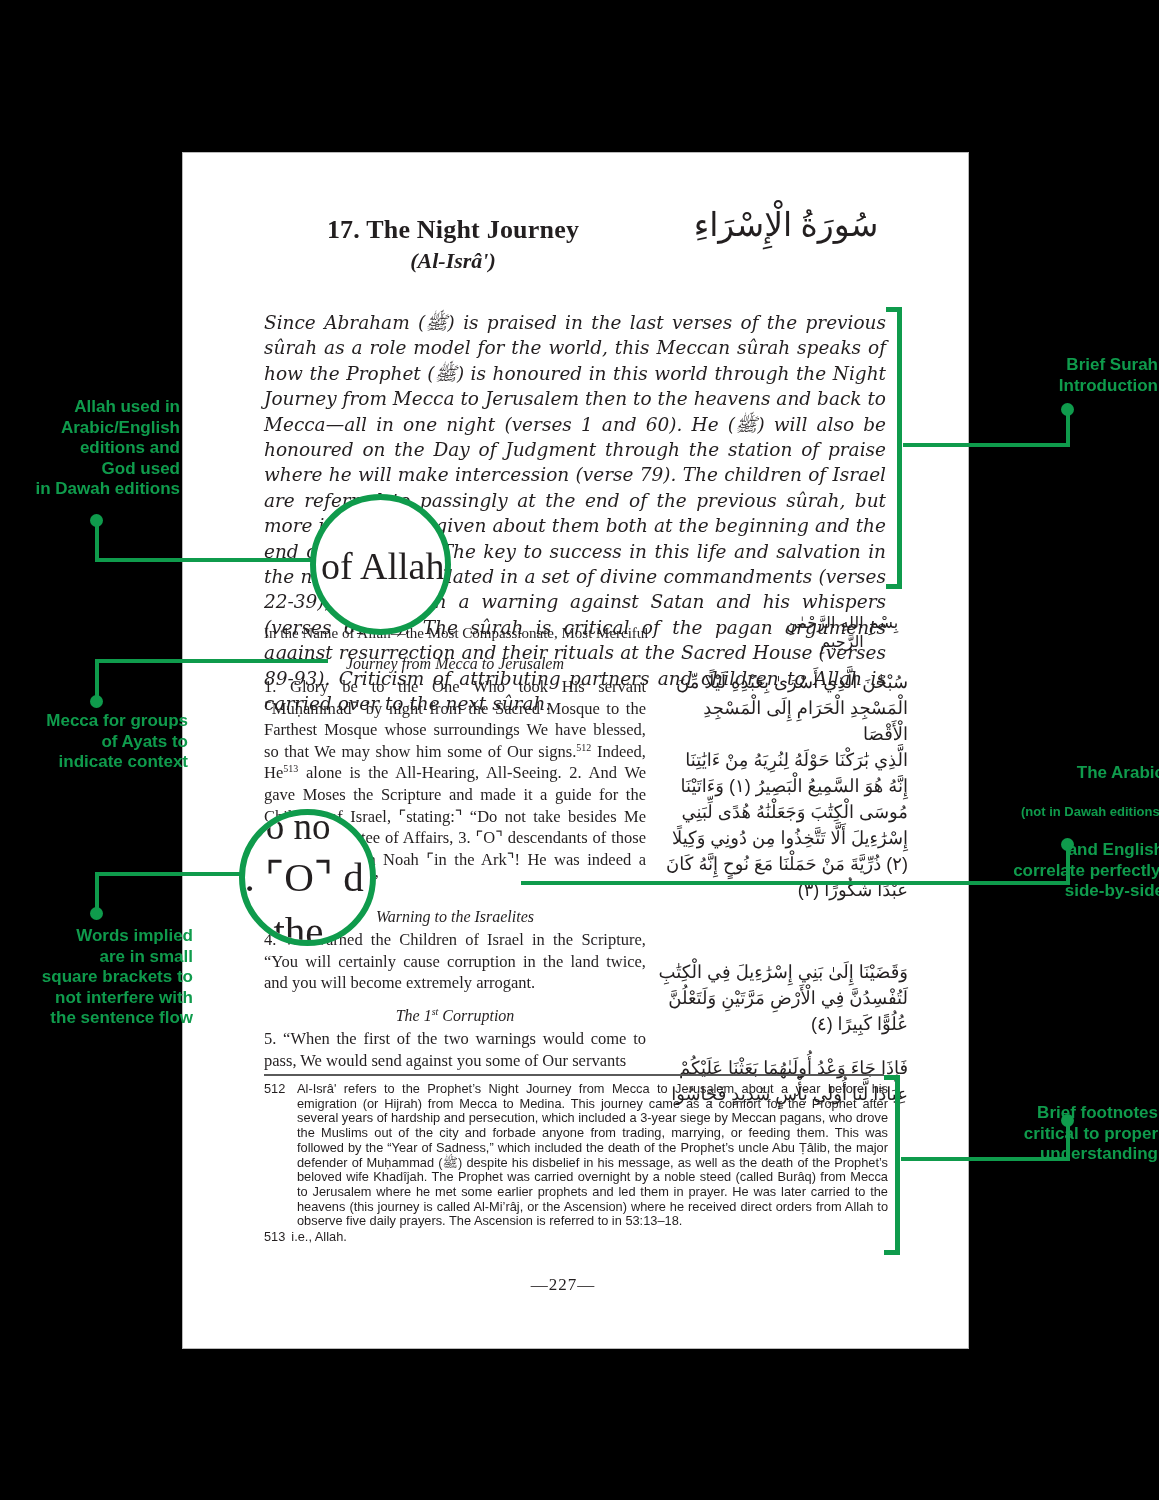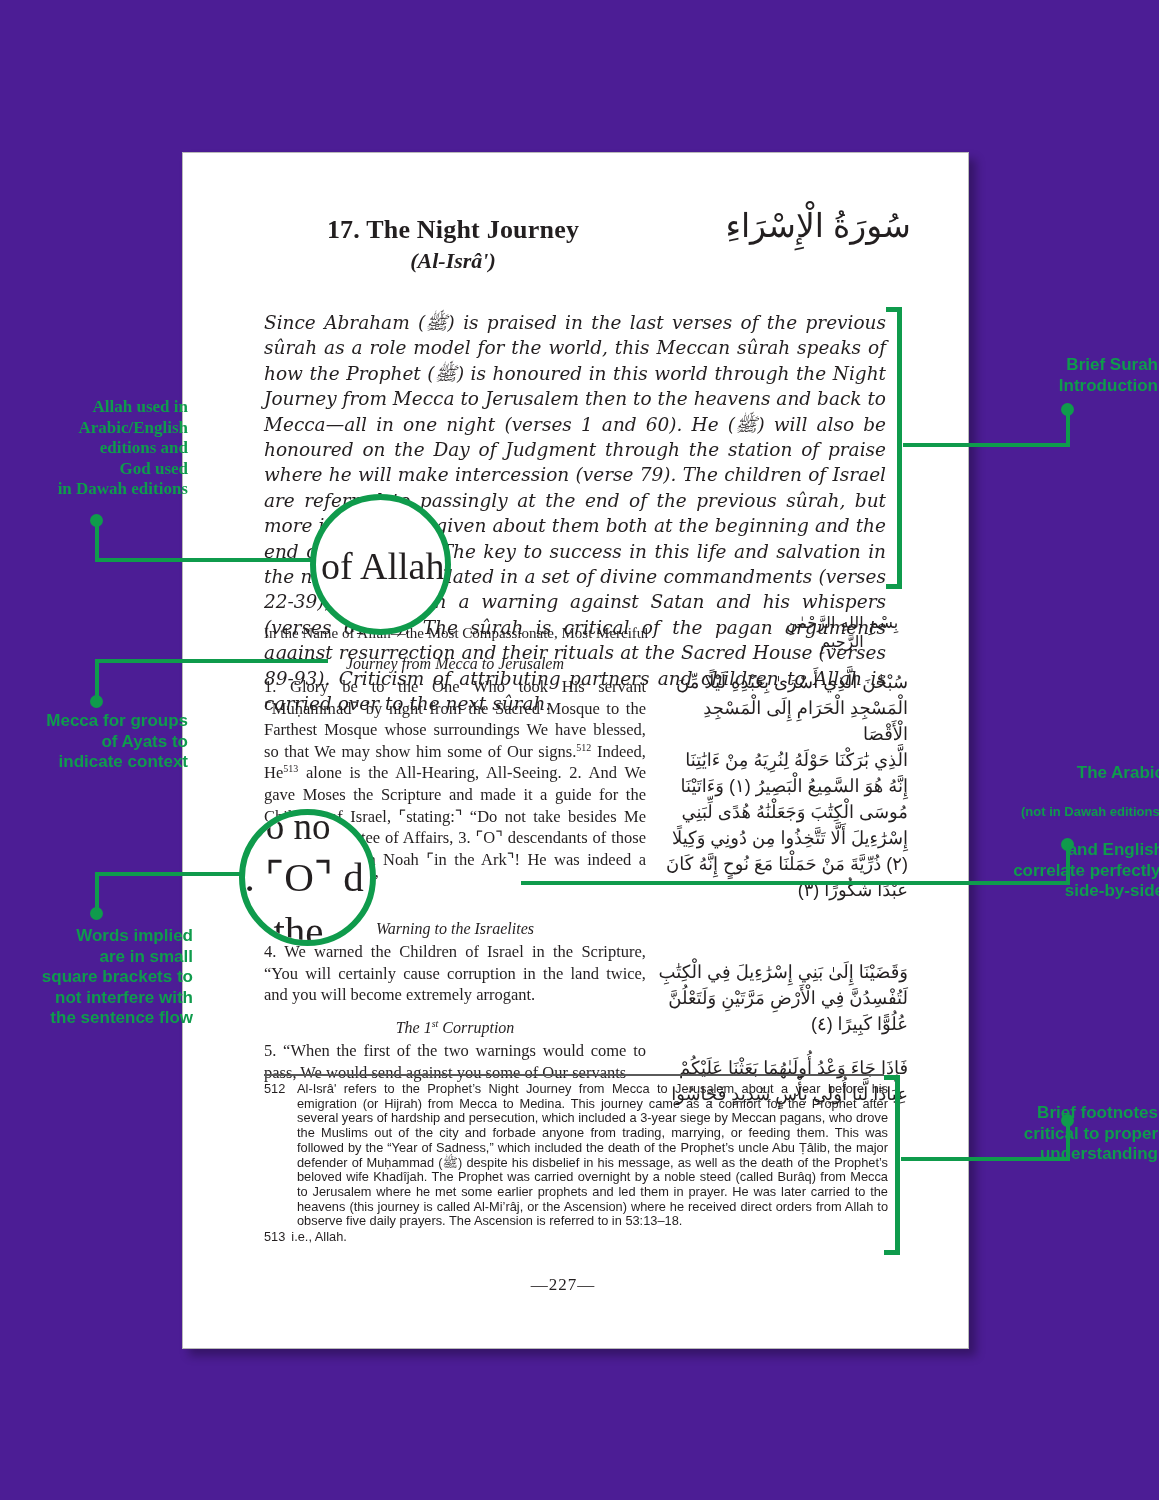--- a/index.html
+++ b/index.html
@@ -3,7 +3,7 @@
 <meta charset="utf-8">
 <style>
   html,body{margin:0;padding:0;background:#ffffff;}
-  .canvas{position:relative;width:1159px;height:1500px;background:#4c1d95;overflow:hidden;
+  .canvas{position:relative;width:1159px;height:1500px;background:#000000;overflow:hidden;
           font-family:"Liberation Serif","DejaVu Serif",serif;color:#231f20;}
   
   .page{position:absolute;left:182px;top:152px;width:785px;height:1195px;background:#ffffff;

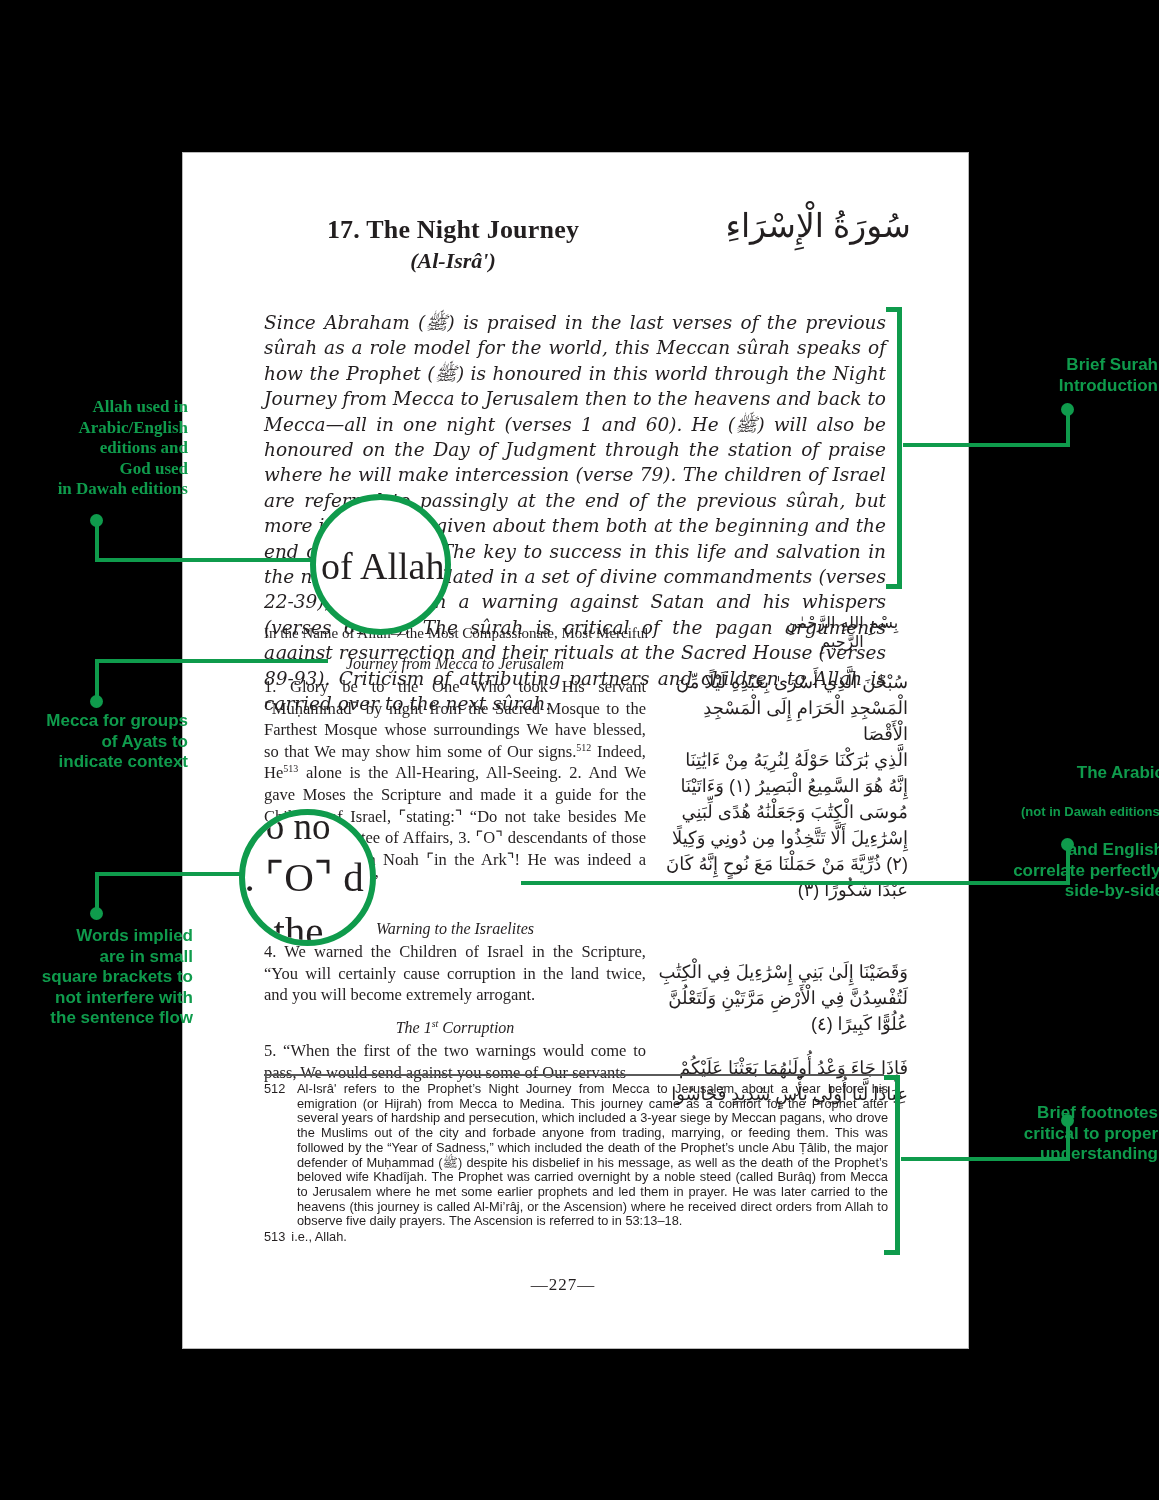--- a/index.html
+++ b/index.html
@@ -11,8 +11,8 @@
   .title-en{position:absolute;left:60px;top:62px;width:420px;text-align:center;font-weight:bold;}
   .title-en .t1{font-size:26px;letter-spacing:.2px;}
   .title-en .t2{font-size:22px;font-style:italic;margin-top:3px;}
-  .title-ar{position:absolute;left:478px;top:48px;width:250px;font-size:33px;
-            font-family:Liberation Sans, sans-serif;direction:rtl;line-height:1.5;}
+  .title-ar{position:absolute;left:478px;top:48px;width:250px;text-align:center;font-size:33px;
+            font-family:Liberation Serif, serif;direction:rtl;line-height:1.5;}
   .intro{position:absolute;left:81px;top:157px;width:622px;font-style:italic;font-size:18.5px;
          line-height:25.4px;text-align:justify;font-family:"DejaVu Serif","DejaVu Sans",serif;}
   .bismillah-en{position:absolute;left:81px;top:472px;width:400px;font-size:15px;}

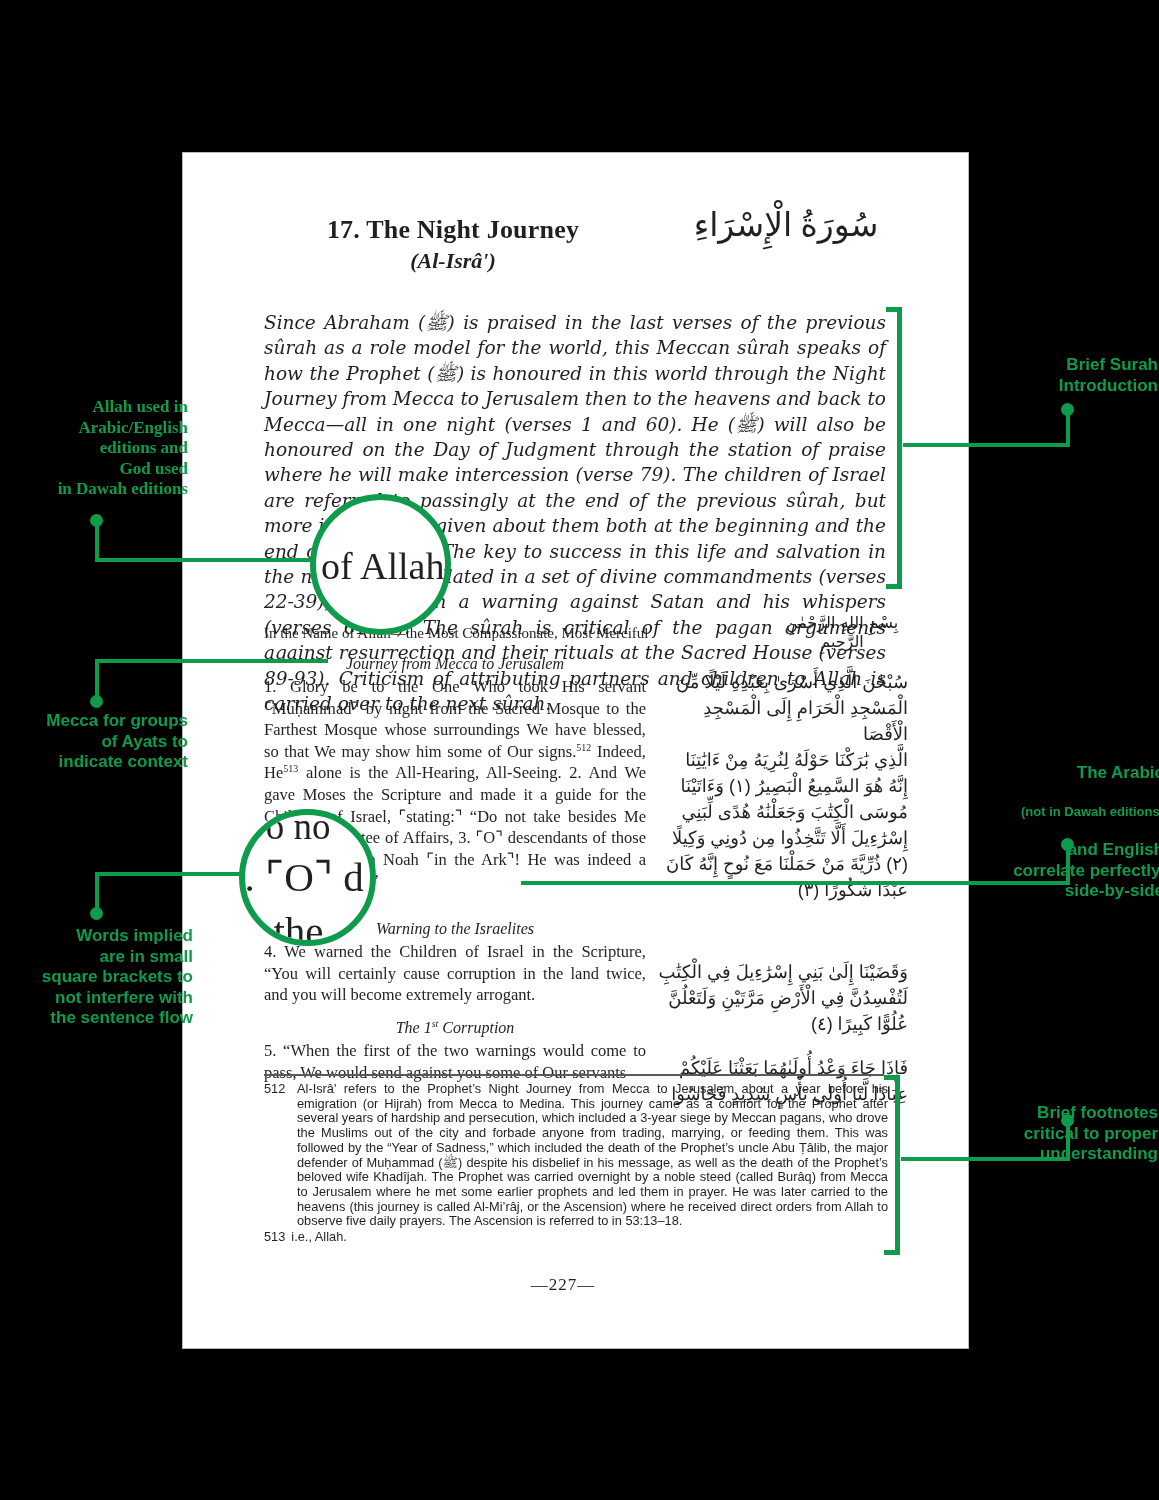--- a/index.html
+++ b/index.html
@@ -144,7 +144,7 @@
   <div class="gline" style="left:1066px;top:1121px;width:4px;height:40px;"></div>
   <div class="gline" style="left:901px;top:1157px;width:169px;height:4px;"></div>
 
-  <div class="ann" style="left:8px;top:397px;width:180px;font-family:Liberation Serif, serif;">Allah used in
+  <div class="ann" style="left:0;top:397px;width:180px;">Allah used in
 Arabic/English
 editions and
 God used

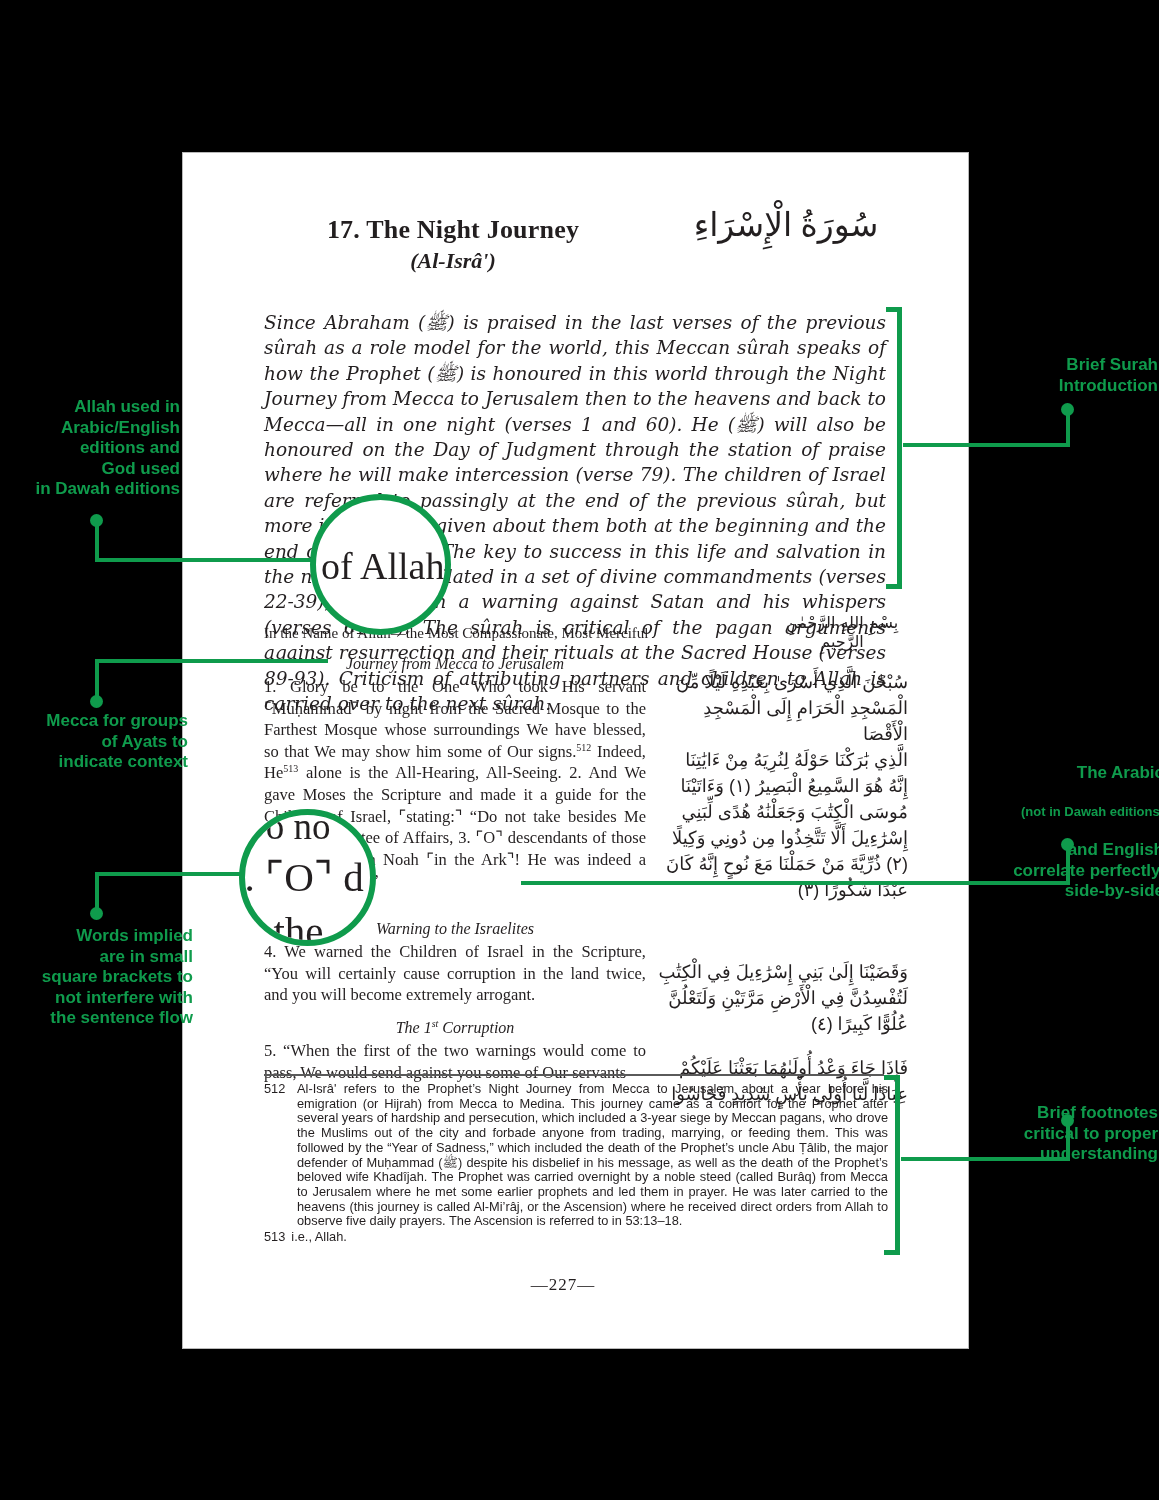--- a/index.html
+++ b/index.html
@@ -23,7 +23,7 @@
   .sec-h sup{font-size:10px;}
   .verse{margin:0 0 0 0;font-size:16.5px;line-height:21.6px;text-align:justify;}
   .verse sup{font-size:10px;line-height:0;}
-  .mt1{margin-top:28px;}
+  .mt1{margin-top:16px;}
   .mt2{margin-top:12px;}
   .col-ar{position:absolute;left:473px;top:508px;width:252px;direction:rtl;text-align:right;
           font-family:Liberation Sans, sans-serif;font-size:18px;line-height:26px;margin-top:8px;}

